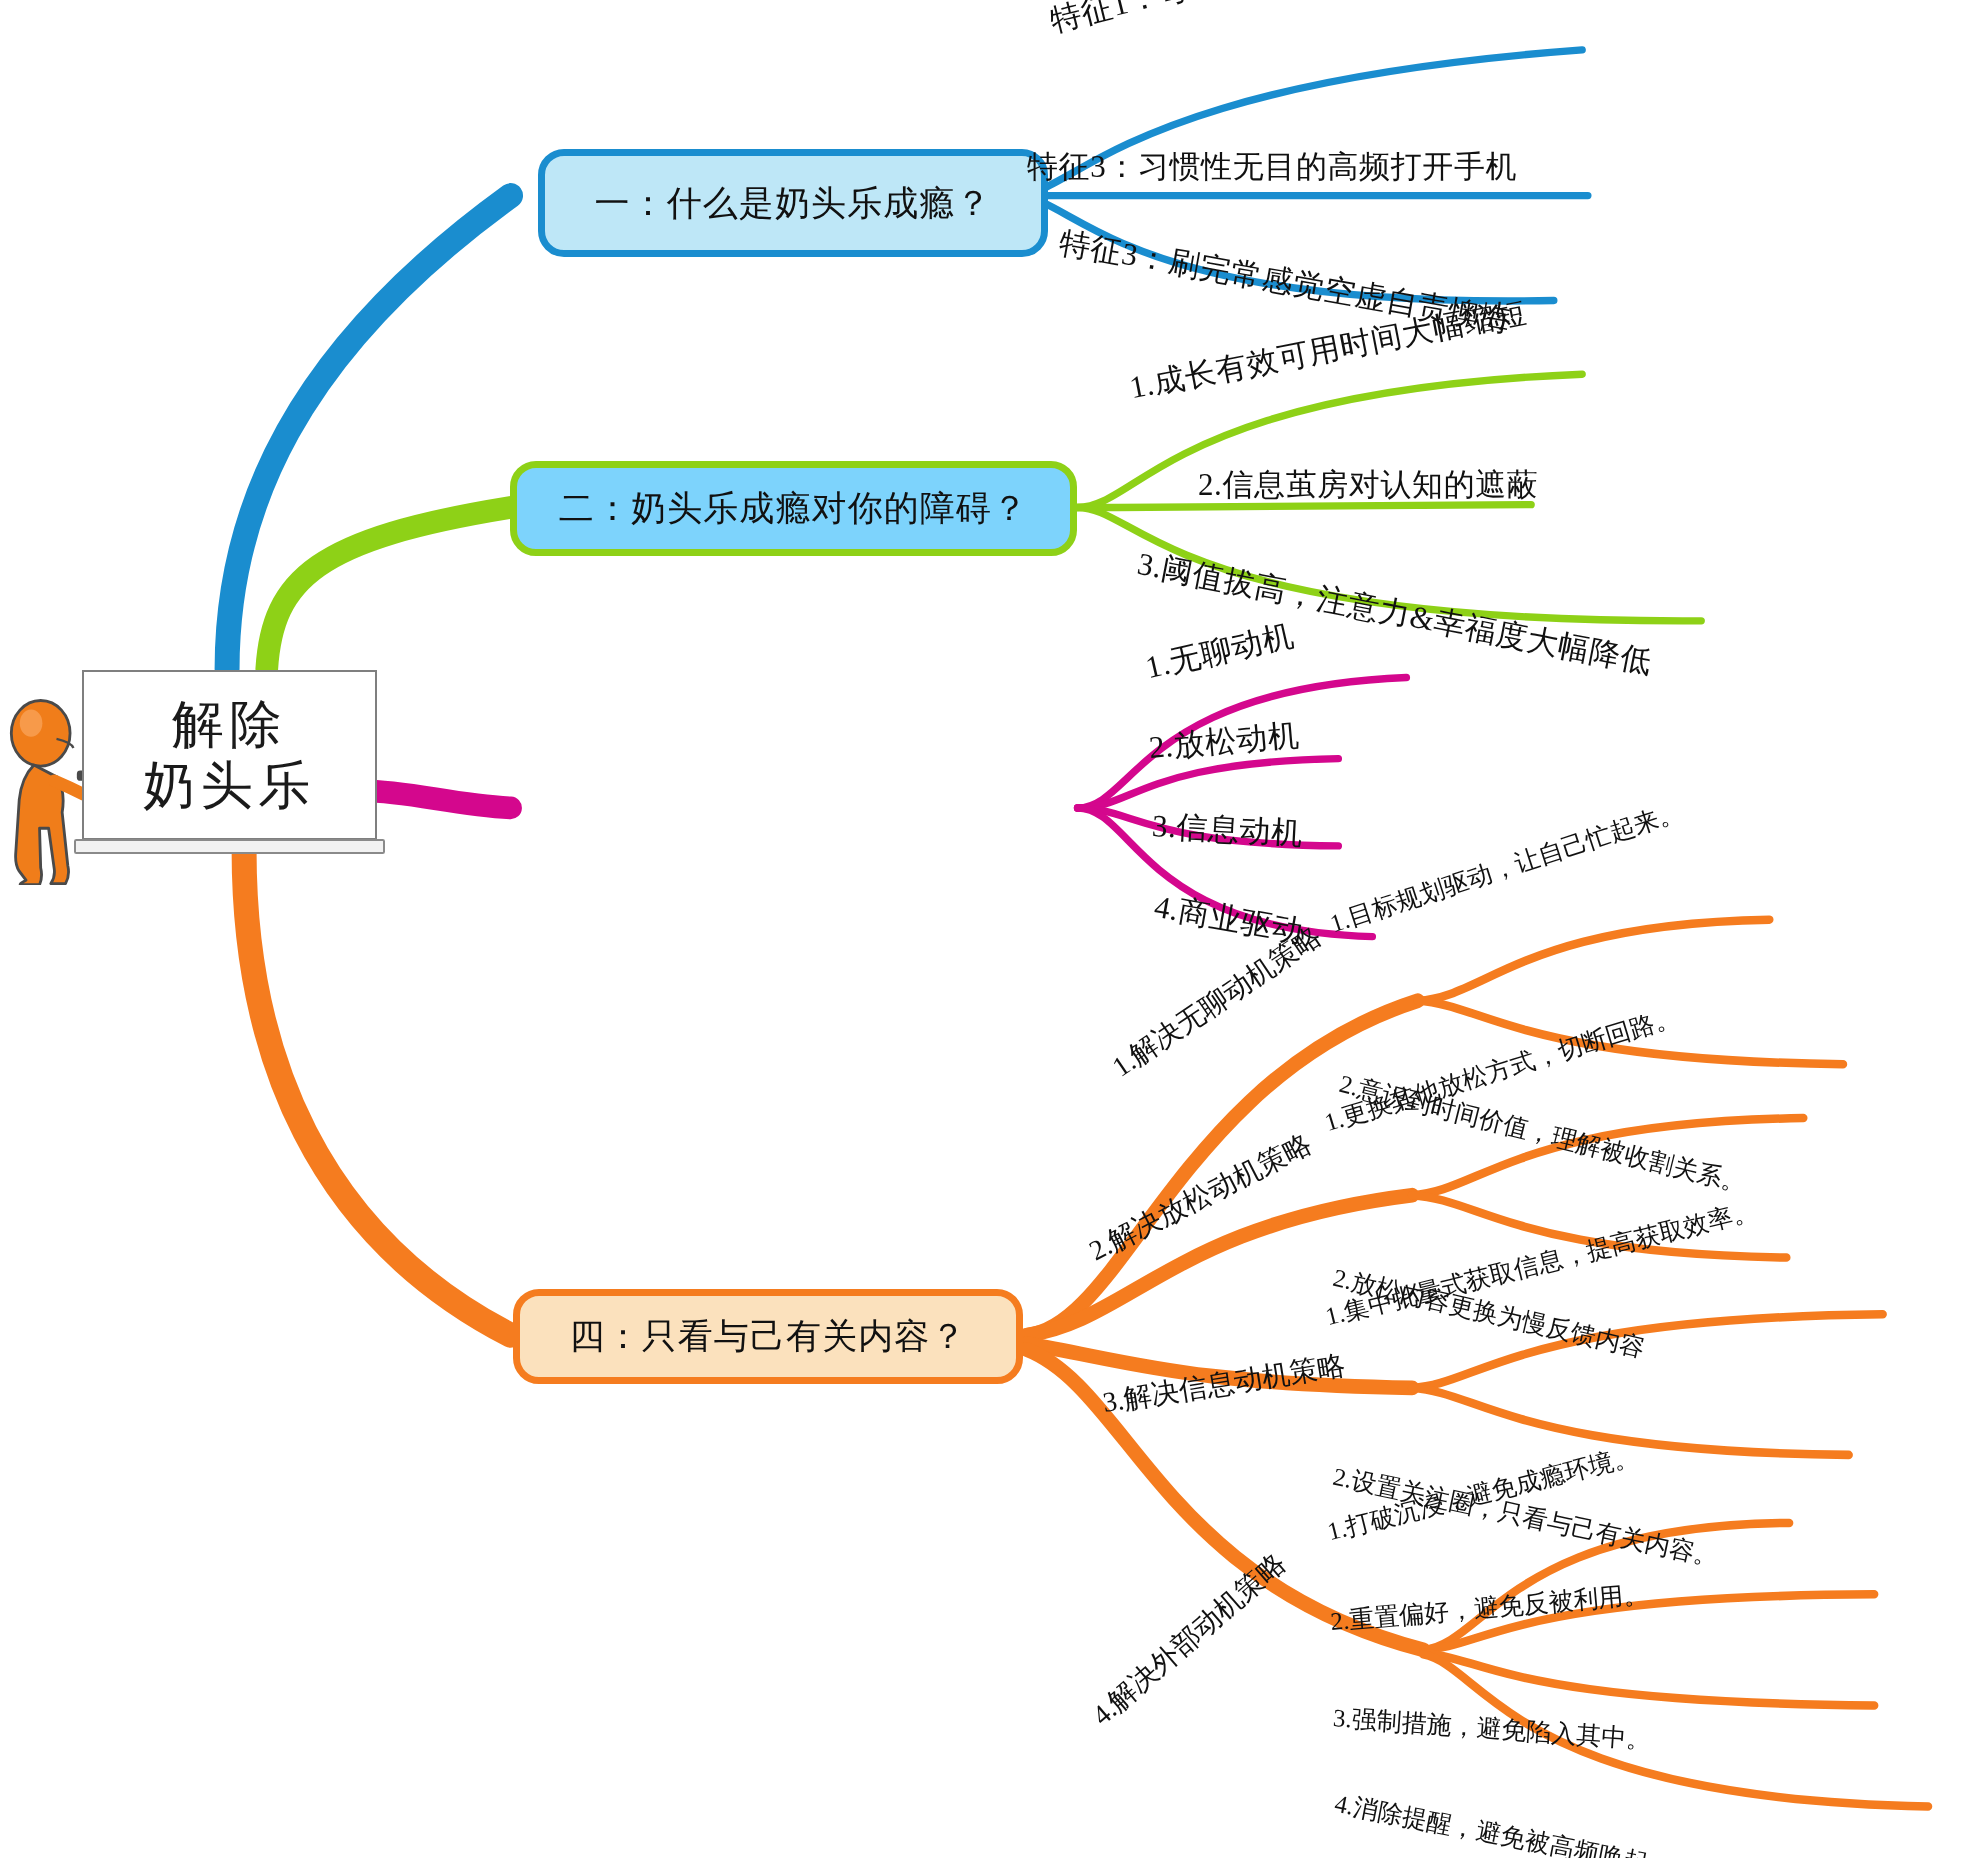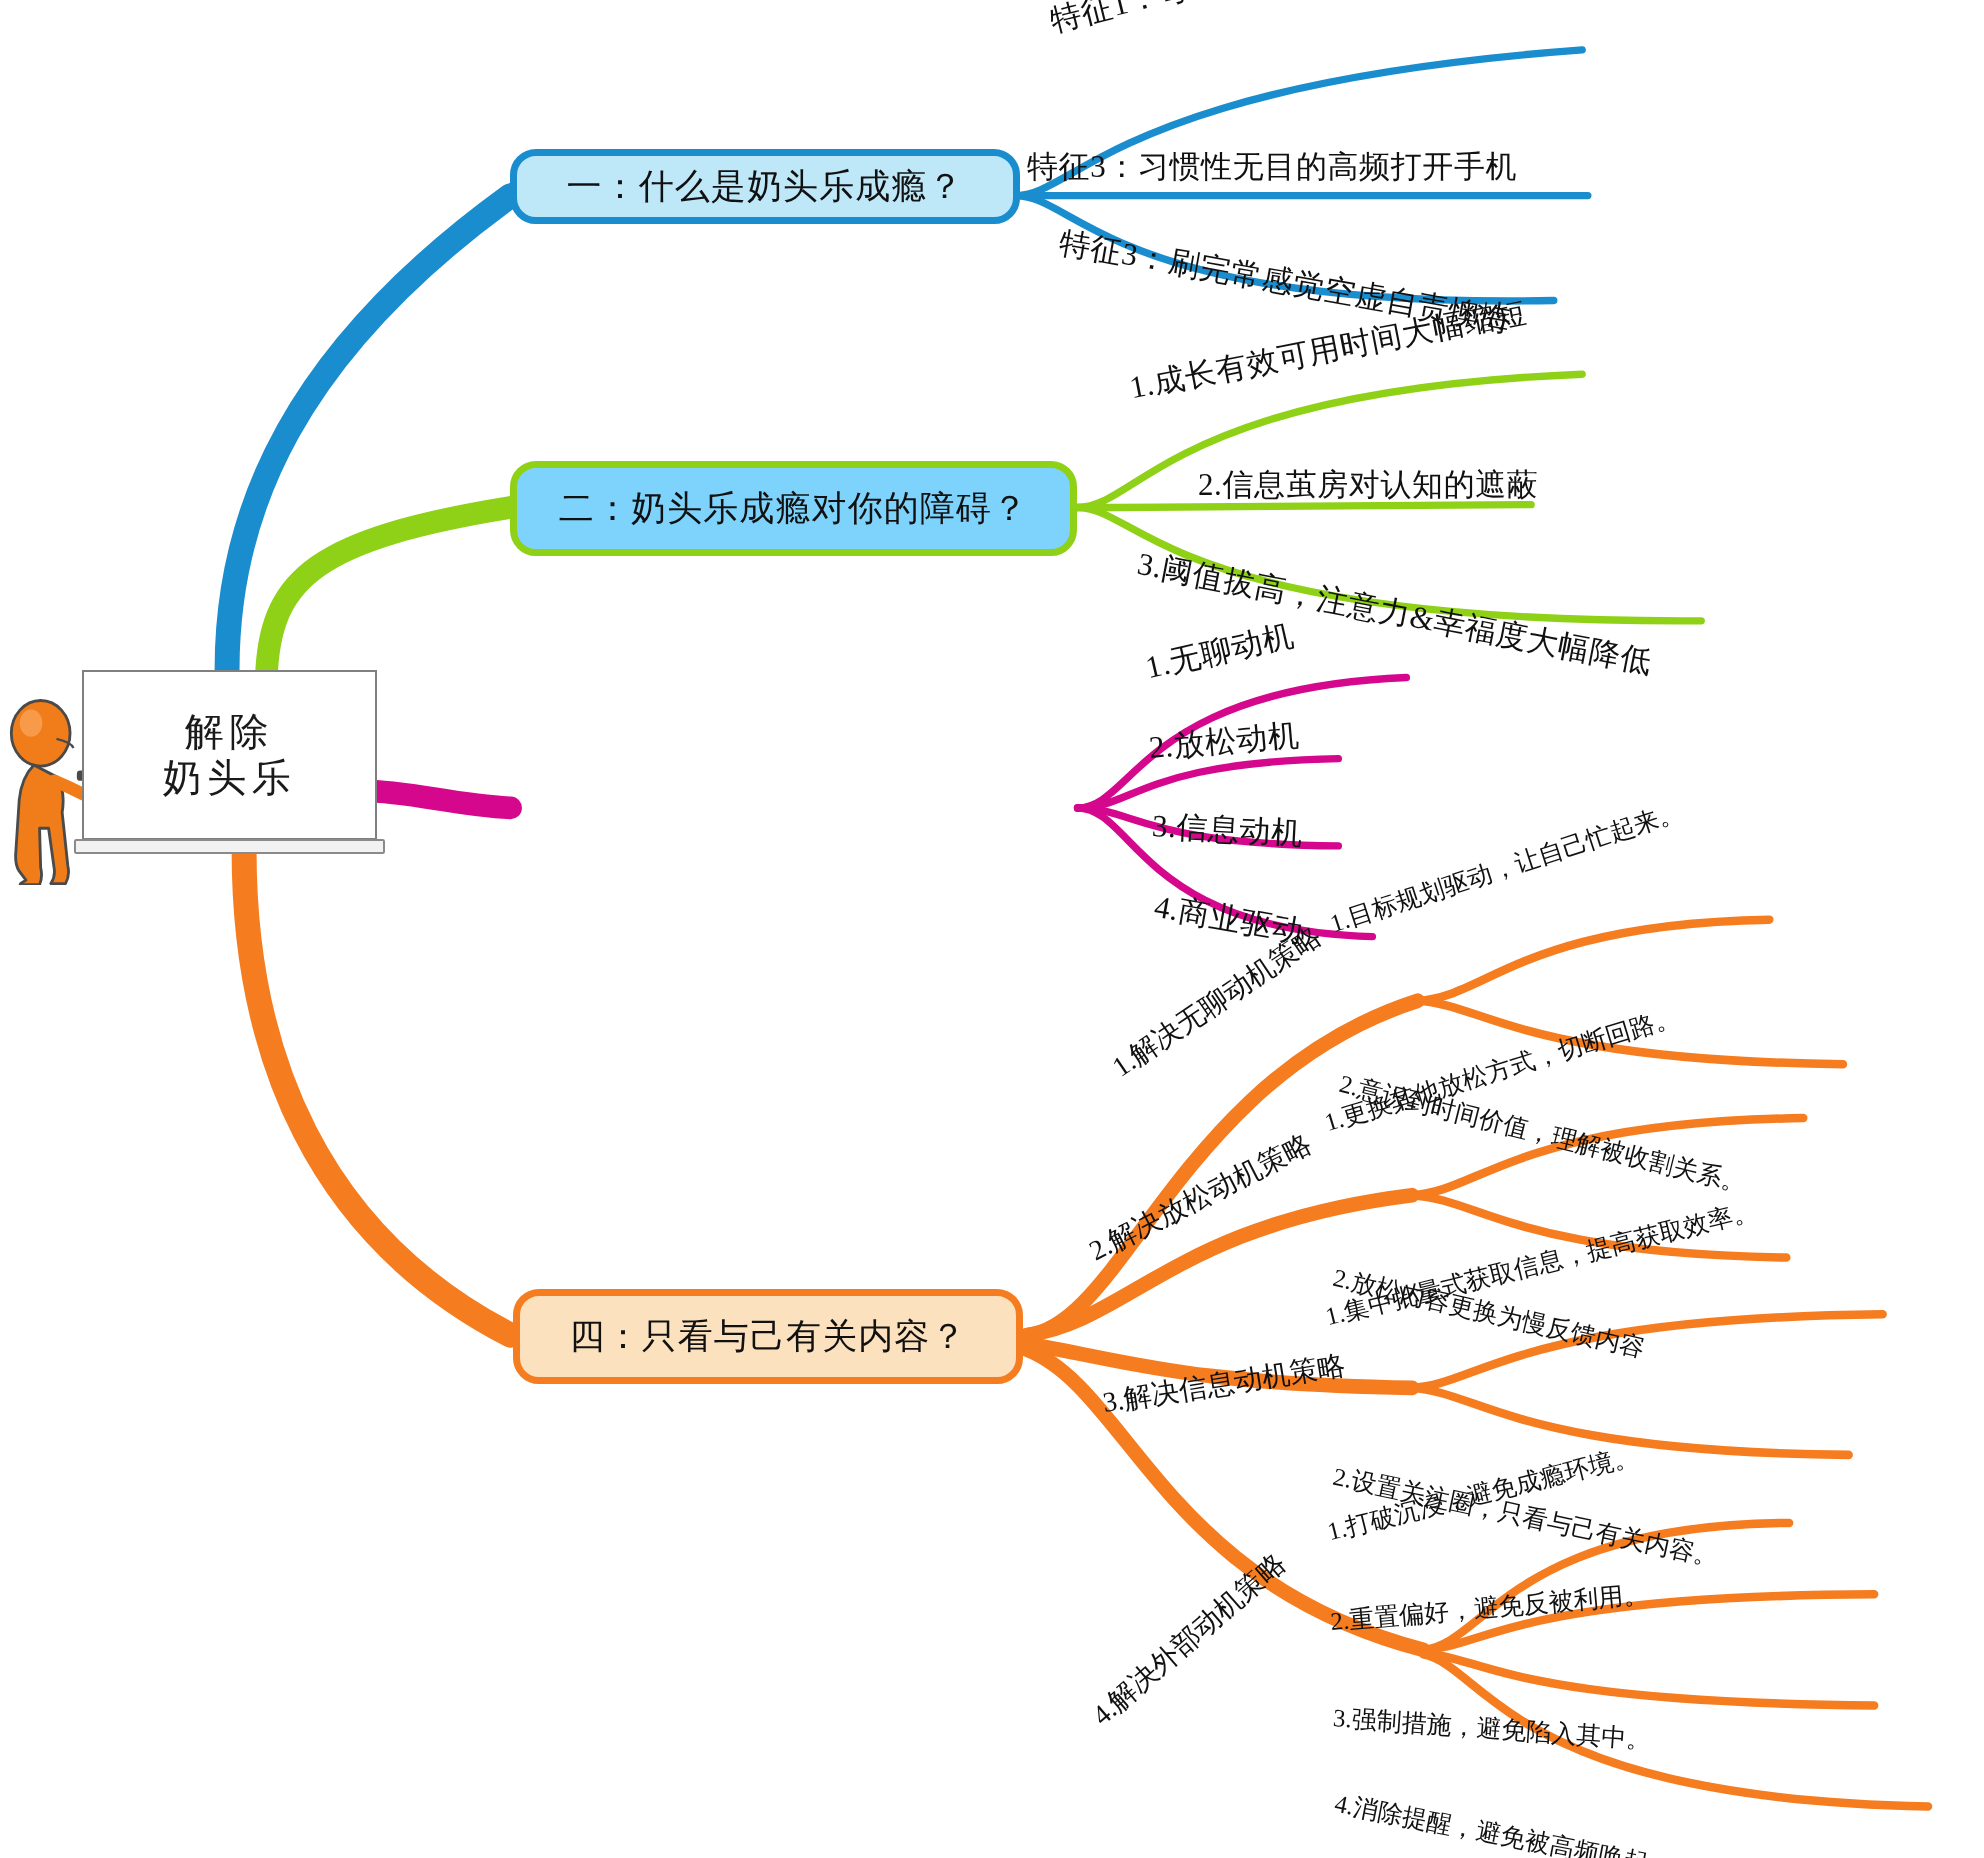--- a/index.html
+++ b/index.html
@@ -96,7 +96,7 @@
     <div id="board-base"></div>
   </div>
 
-  <div class="node n-blue" style="left:510px;top:149px;width:510px;height:75px;">
+  <div class="node n-blue" style="left:538px;top:149px;width:510px;height:108px;">
     <span class="node-text">一：什么是奶头乐成瘾？</span>
   </div>
   <div class="leaf big" style="left:1056px;top:0px;transform:rotate(-14deg);">特征1：每天娱乐性APP超过1-3小时</div>

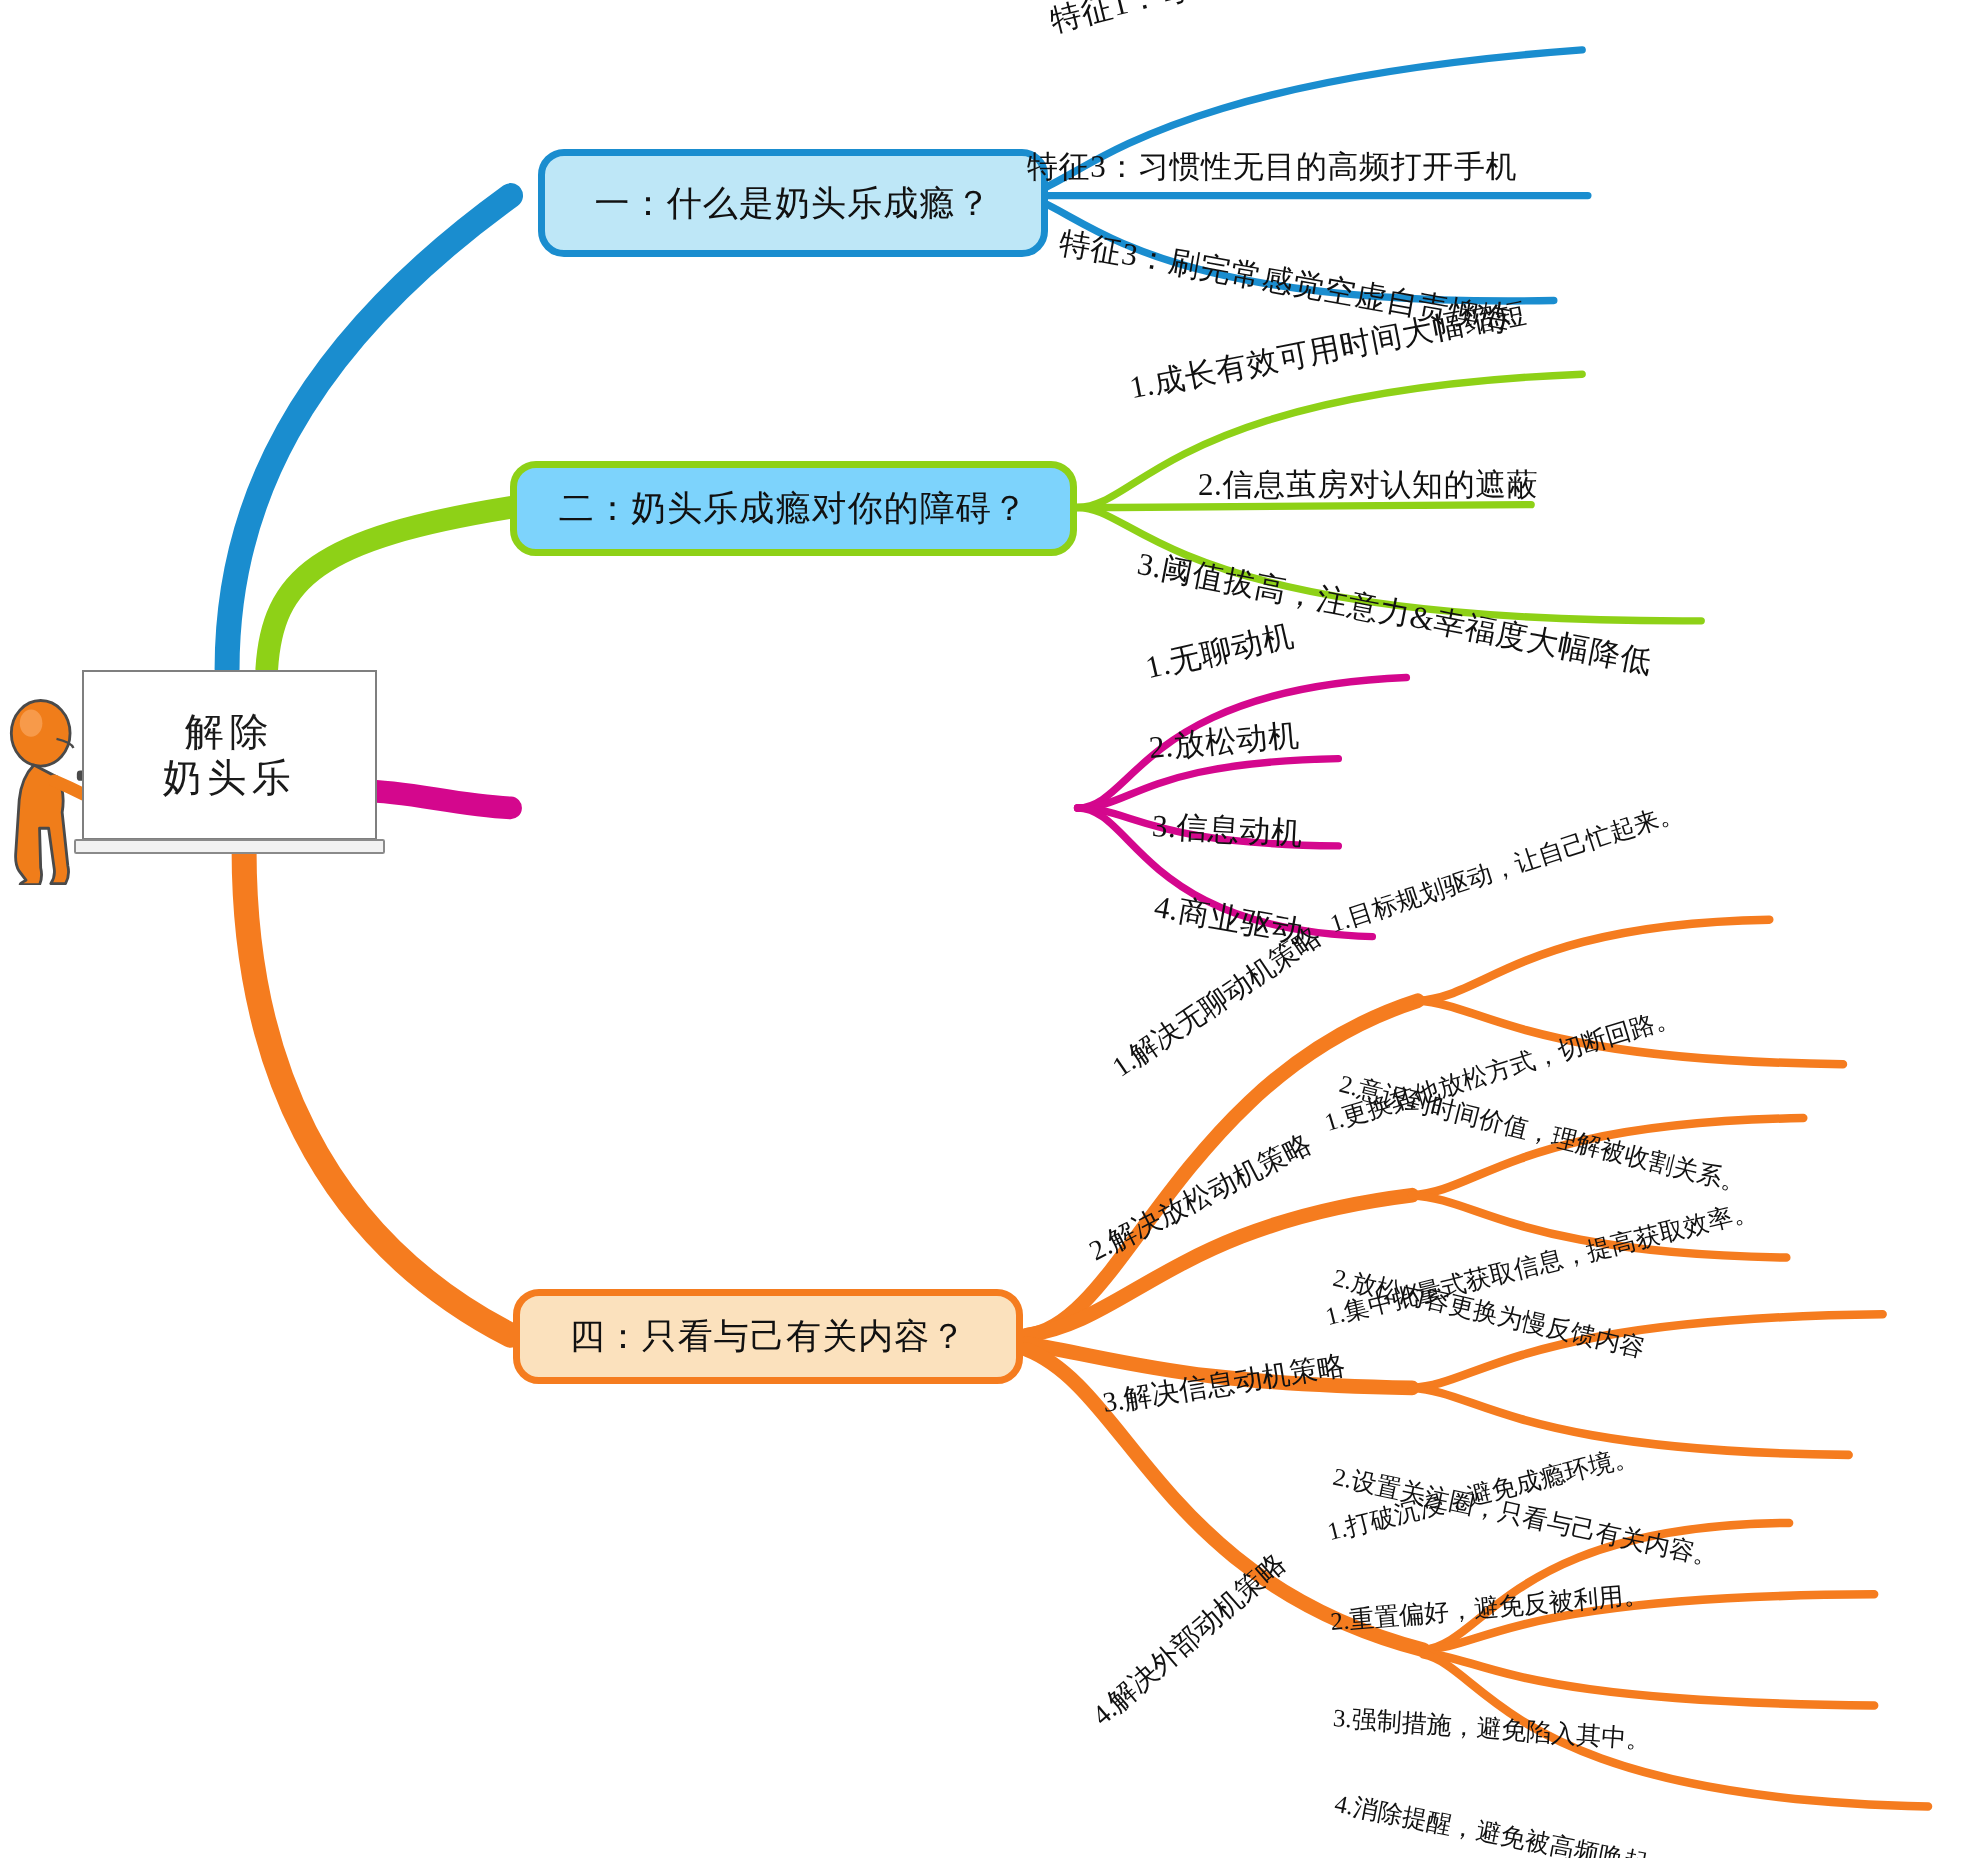--- a/index.html
+++ b/index.html
@@ -24,7 +24,7 @@
   #center{position:absolute;left:82px;top:670px;width:295px;height:181px;}
   #board{position:absolute;left:0;top:0;width:295px;height:170px;background:#fff;border:2.8px solid #7f7f7f;
          box-sizing:border-box;display:flex;flex-direction:column;align-items:center;justify-content:center;}
-  #board .line{font-size:39px;line-height:1.18;letter-spacing:5.7px;color:#1a1a1a;
+  #board .line{font-size:52px;line-height:1.18;letter-spacing:5.7px;color:#1a1a1a;
                font-family:"Liberation Serif","DejaVu Serif",serif;}
   #board-base{position:absolute;left:-8px;top:169px;width:311px;height:14.7px;background:#f2f2f2;border:2.3px solid #8a8a8a;box-sizing:border-box;border-radius:2.3px;}
   

